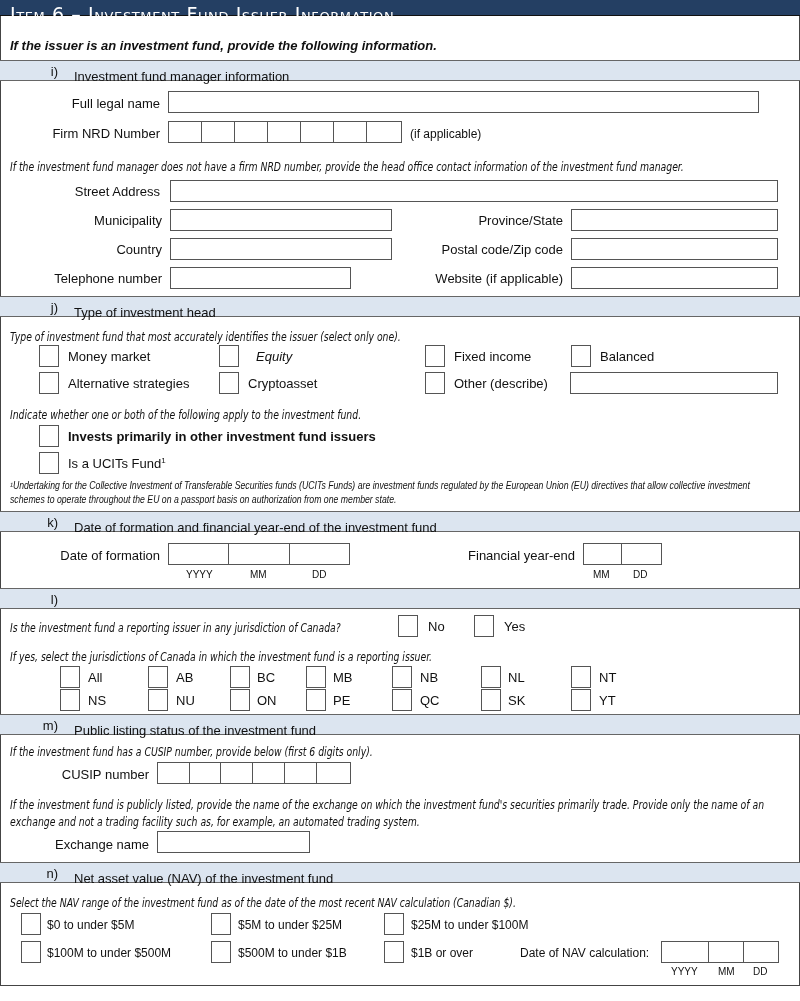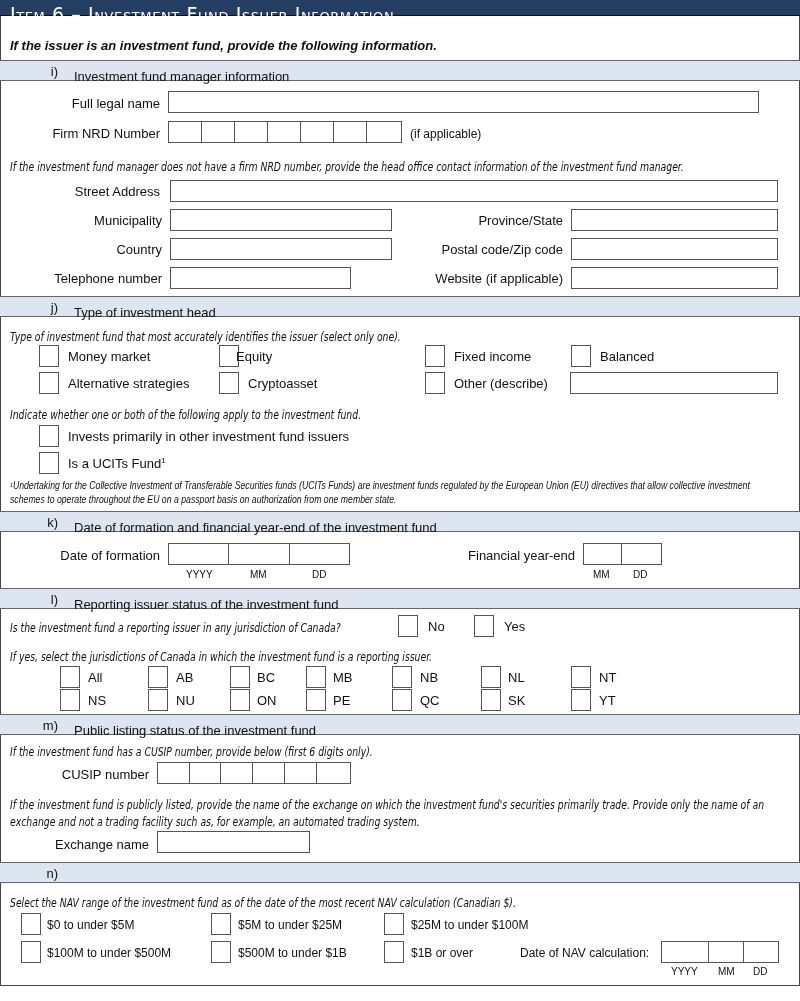--- a/index.html
+++ b/index.html
@@ -80,7 +80,7 @@
 <div class="abs cb" style="left:39px; top:345px;"></div>
 <div class="abs cb-lbl" style="left:68px; top:349px;">Money market</div>
 <div class="abs cb" style="left:219px; top:345px;"></div>
-<div class="abs cb-lbl" style="left:236px; top:349px;">Equity</div>
+<div class="abs cb-lbl" style="left:256px; top:349px;font-style:italic;">Equity</div>
 <div class="abs cb" style="left:425px; top:345px;"></div>
 <div class="abs cb-lbl" style="left:454px; top:349px;">Fixed income</div>
 <div class="abs cb" style="left:571px; top:345px;"></div>

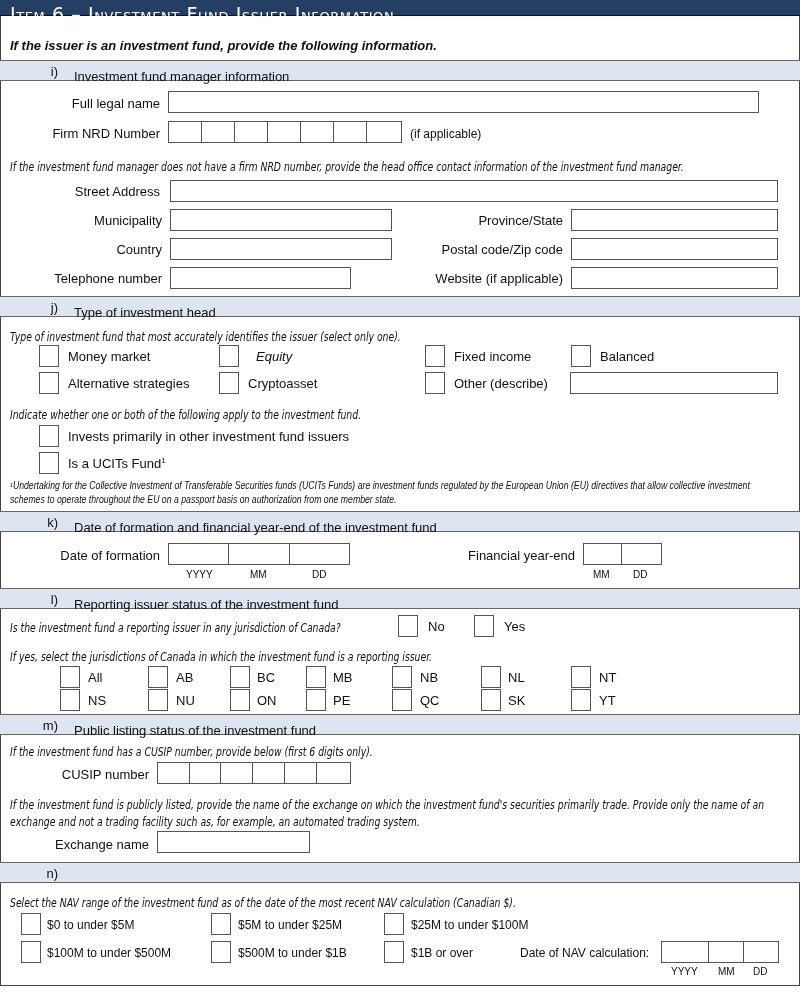--- a/index.html
+++ b/index.html
@@ -96,7 +96,7 @@
 
 <div class="abs note" style="left:10px; top:408px; white-space:nowrap; transform:scaleX(0.86);">Indicate whether one or both of the following apply to the investment fund.</div>
 <div class="abs cb" style="left:39px; top:425px;"></div>
-<div class="abs cb-lbl" style="left:68px; top:429px;">Invests primarily in other investment fund issuers</div>
+<div class="abs cb-lbl" style="left:68px; top:429px;font-weight:bold;">Invests primarily in other investment fund issuers</div>
 <div class="abs cb" style="left:39px; top:452px;"></div>
 <div class="abs cb-lbl" style="left:68px; top:456px;"><span>Is a UCITs Fund</span><sup style="font-size:8px;">1</sup></div>
 

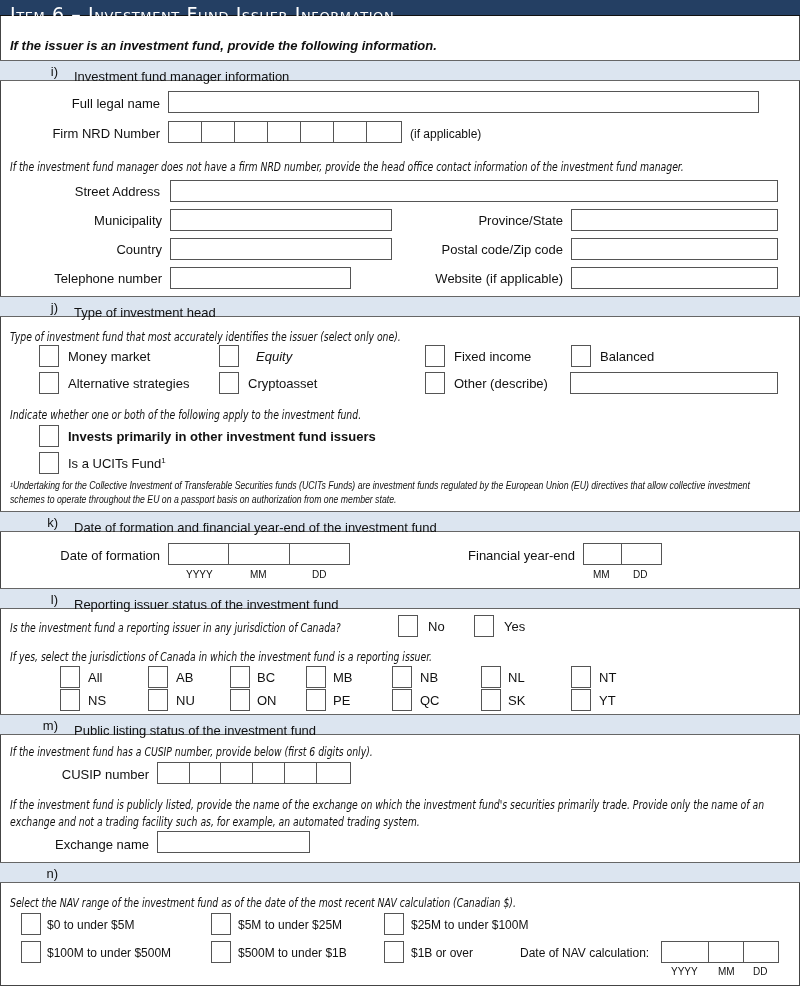--- a/index.html
+++ b/index.html
@@ -127,7 +127,6 @@
 
 <div class="abs sec" style="top:588px;">
   <span class="letter">l)</span>
-  <span class="sectitle">Reporting issuer status of the investment fund</span>
 </div>
 
 <div class="abs note" style="left:10px; top:621px; white-space:nowrap; transform:scaleX(0.86);">Is the investment fund a reporting issuer in any jurisdiction of Canada?</div>

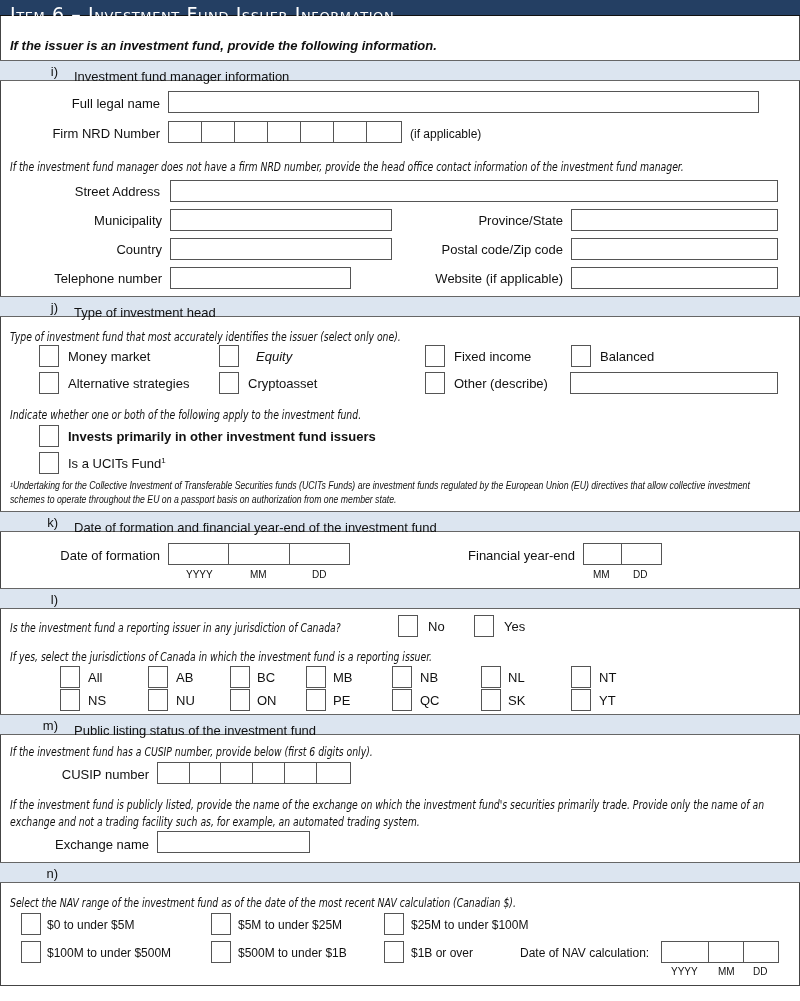--- a/index.html
+++ b/index.html
@@ -189,6 +189,7 @@
 
 <div class="abs sec" style="top:862px;">
   <span class="letter">n)</span>
+  <span class="sectitle">Net asset value (NAV) of the investment fund</span>
 </div>
 
 <div class="abs note" style="left:10px; top:896px; white-space:nowrap; transform:scaleX(0.86);">Select the NAV range of the investment fund as of the date of the most recent NAV calculation (Canadian $).</div>

